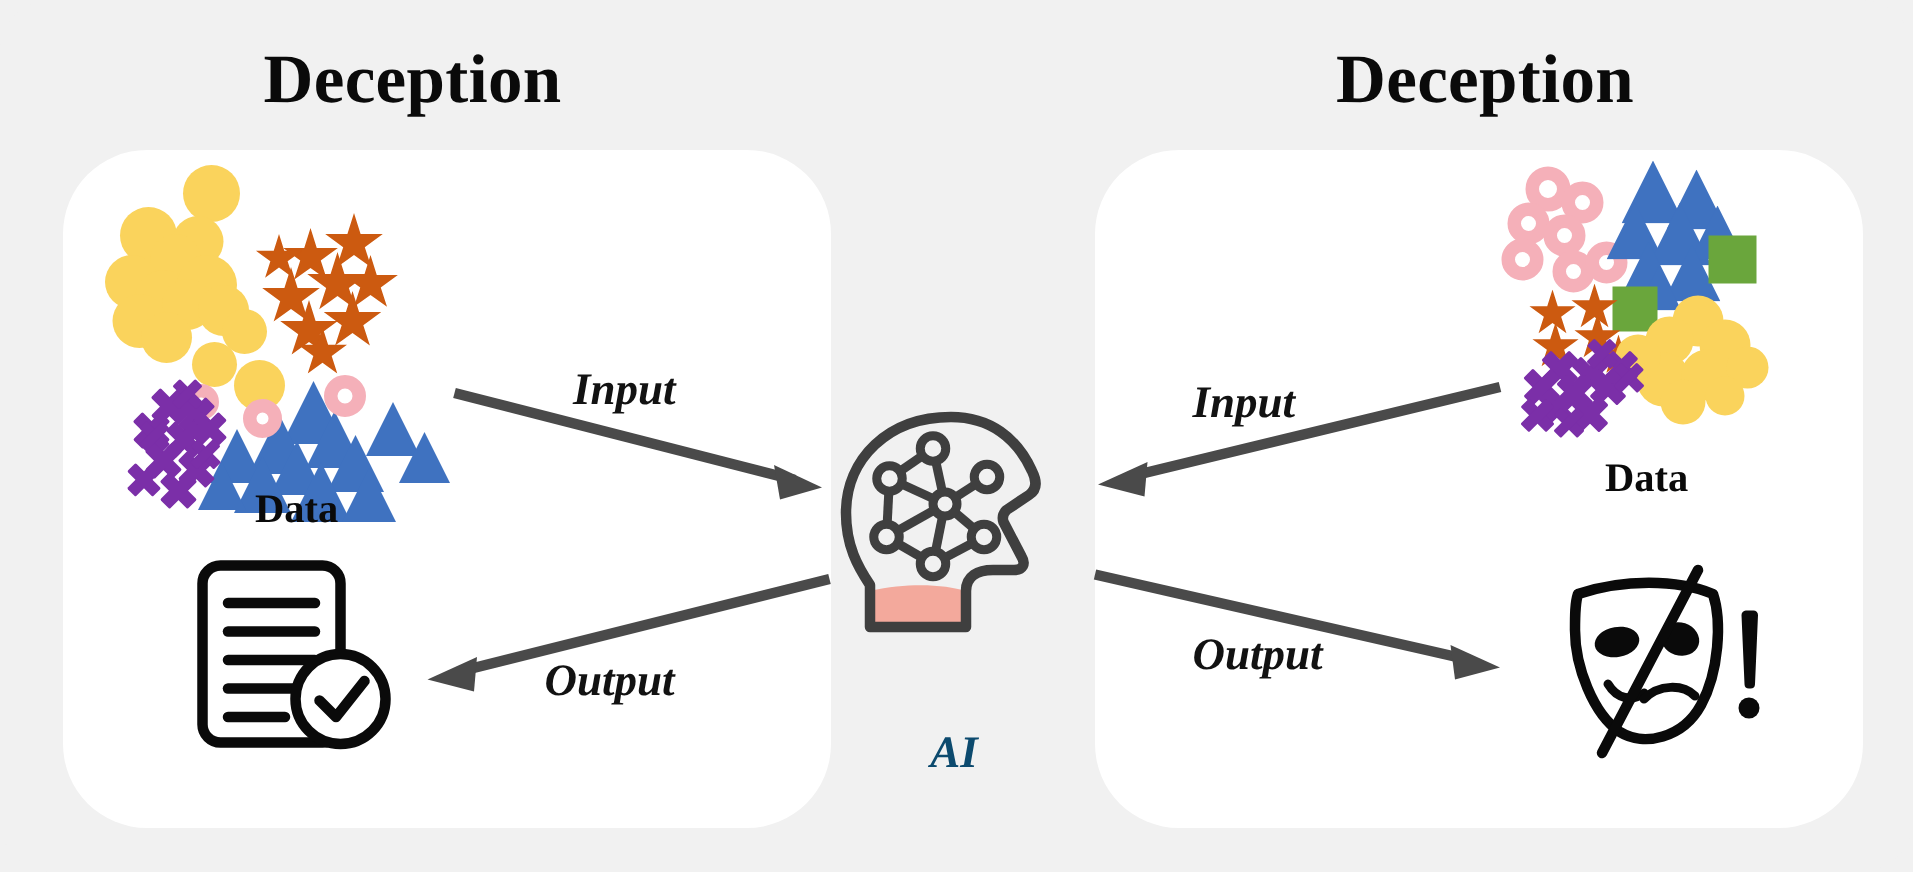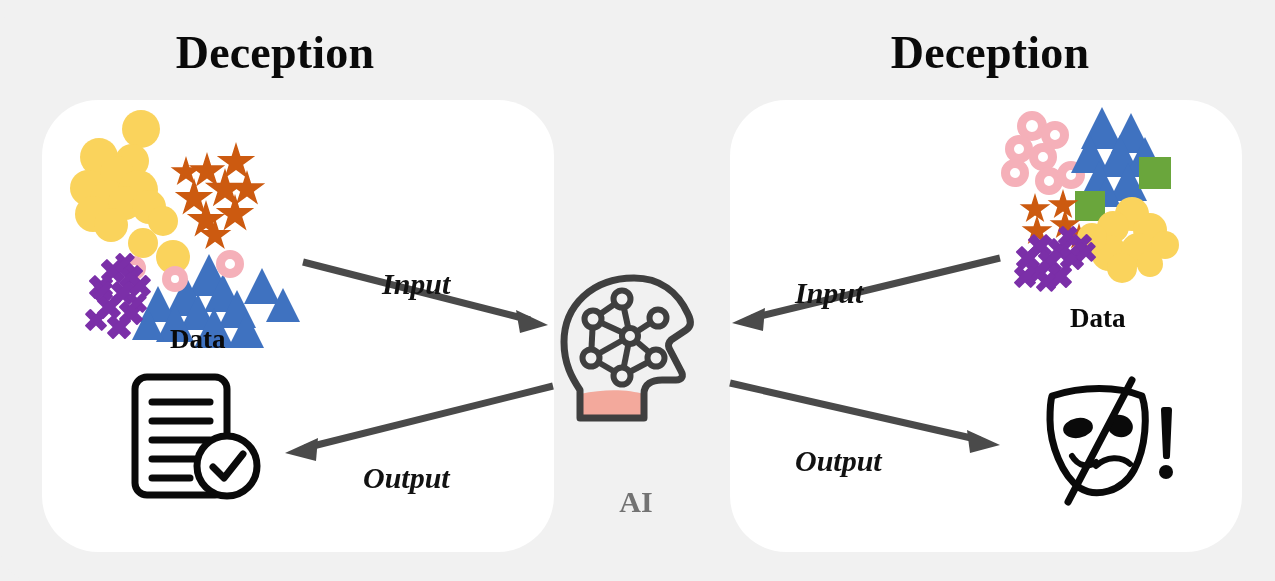--- a/index.html
+++ b/index.html
@@ -82,7 +82,6 @@
     position:absolute; font-family:"Liberation Serif", serif;
     font-weight:bold; font-style:italic; font-size:30px; color:#121212;
     white-space:nowrap;
-    margin-top:24px;
   }
   #label-input-left   { left:382px; top:243px; }
   #label-output-left  { left:363px; top:437px; }

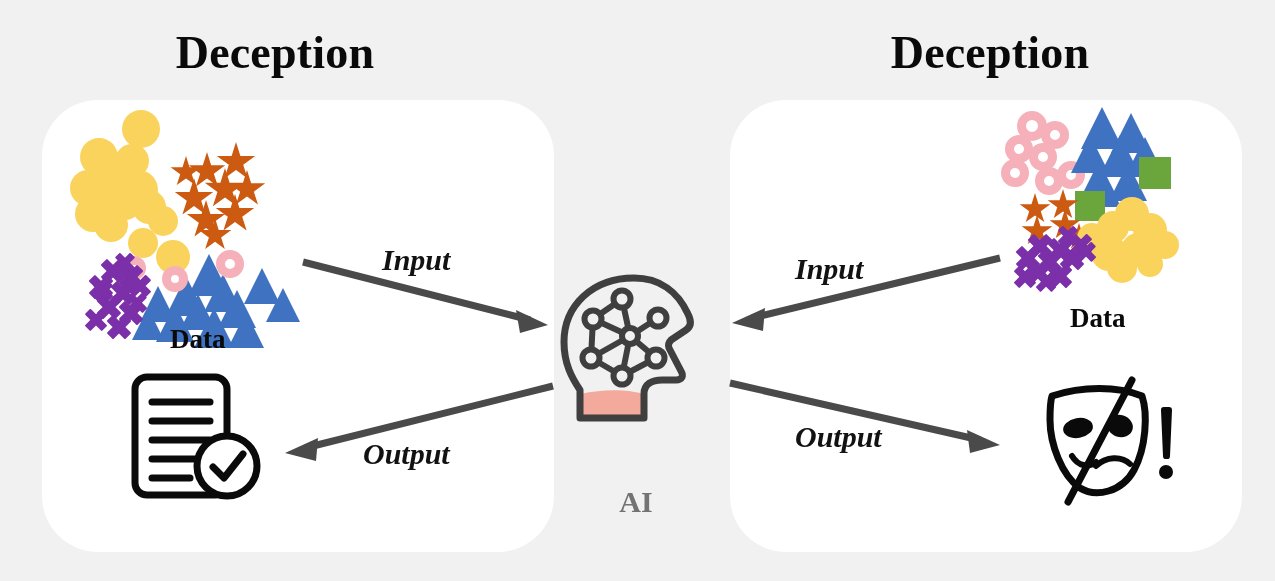--- a/index.html
+++ b/index.html
@@ -92,7 +92,7 @@
   #ai-head { position:absolute; left:552px; top:272px; width:165px; height:165px; }
   #ai-label {
     position:absolute; left:556px; top:485px; width:160px; text-align:center;
-    font-family:"Liberation Serif", serif; font-weight:bold; font-size:30px; color:#737373;
+    font-family:"Liberation Serif", serif; font-weight:bold; font-size:30px; color:#0c4a6e;font-style:italic;
   }
 
   

